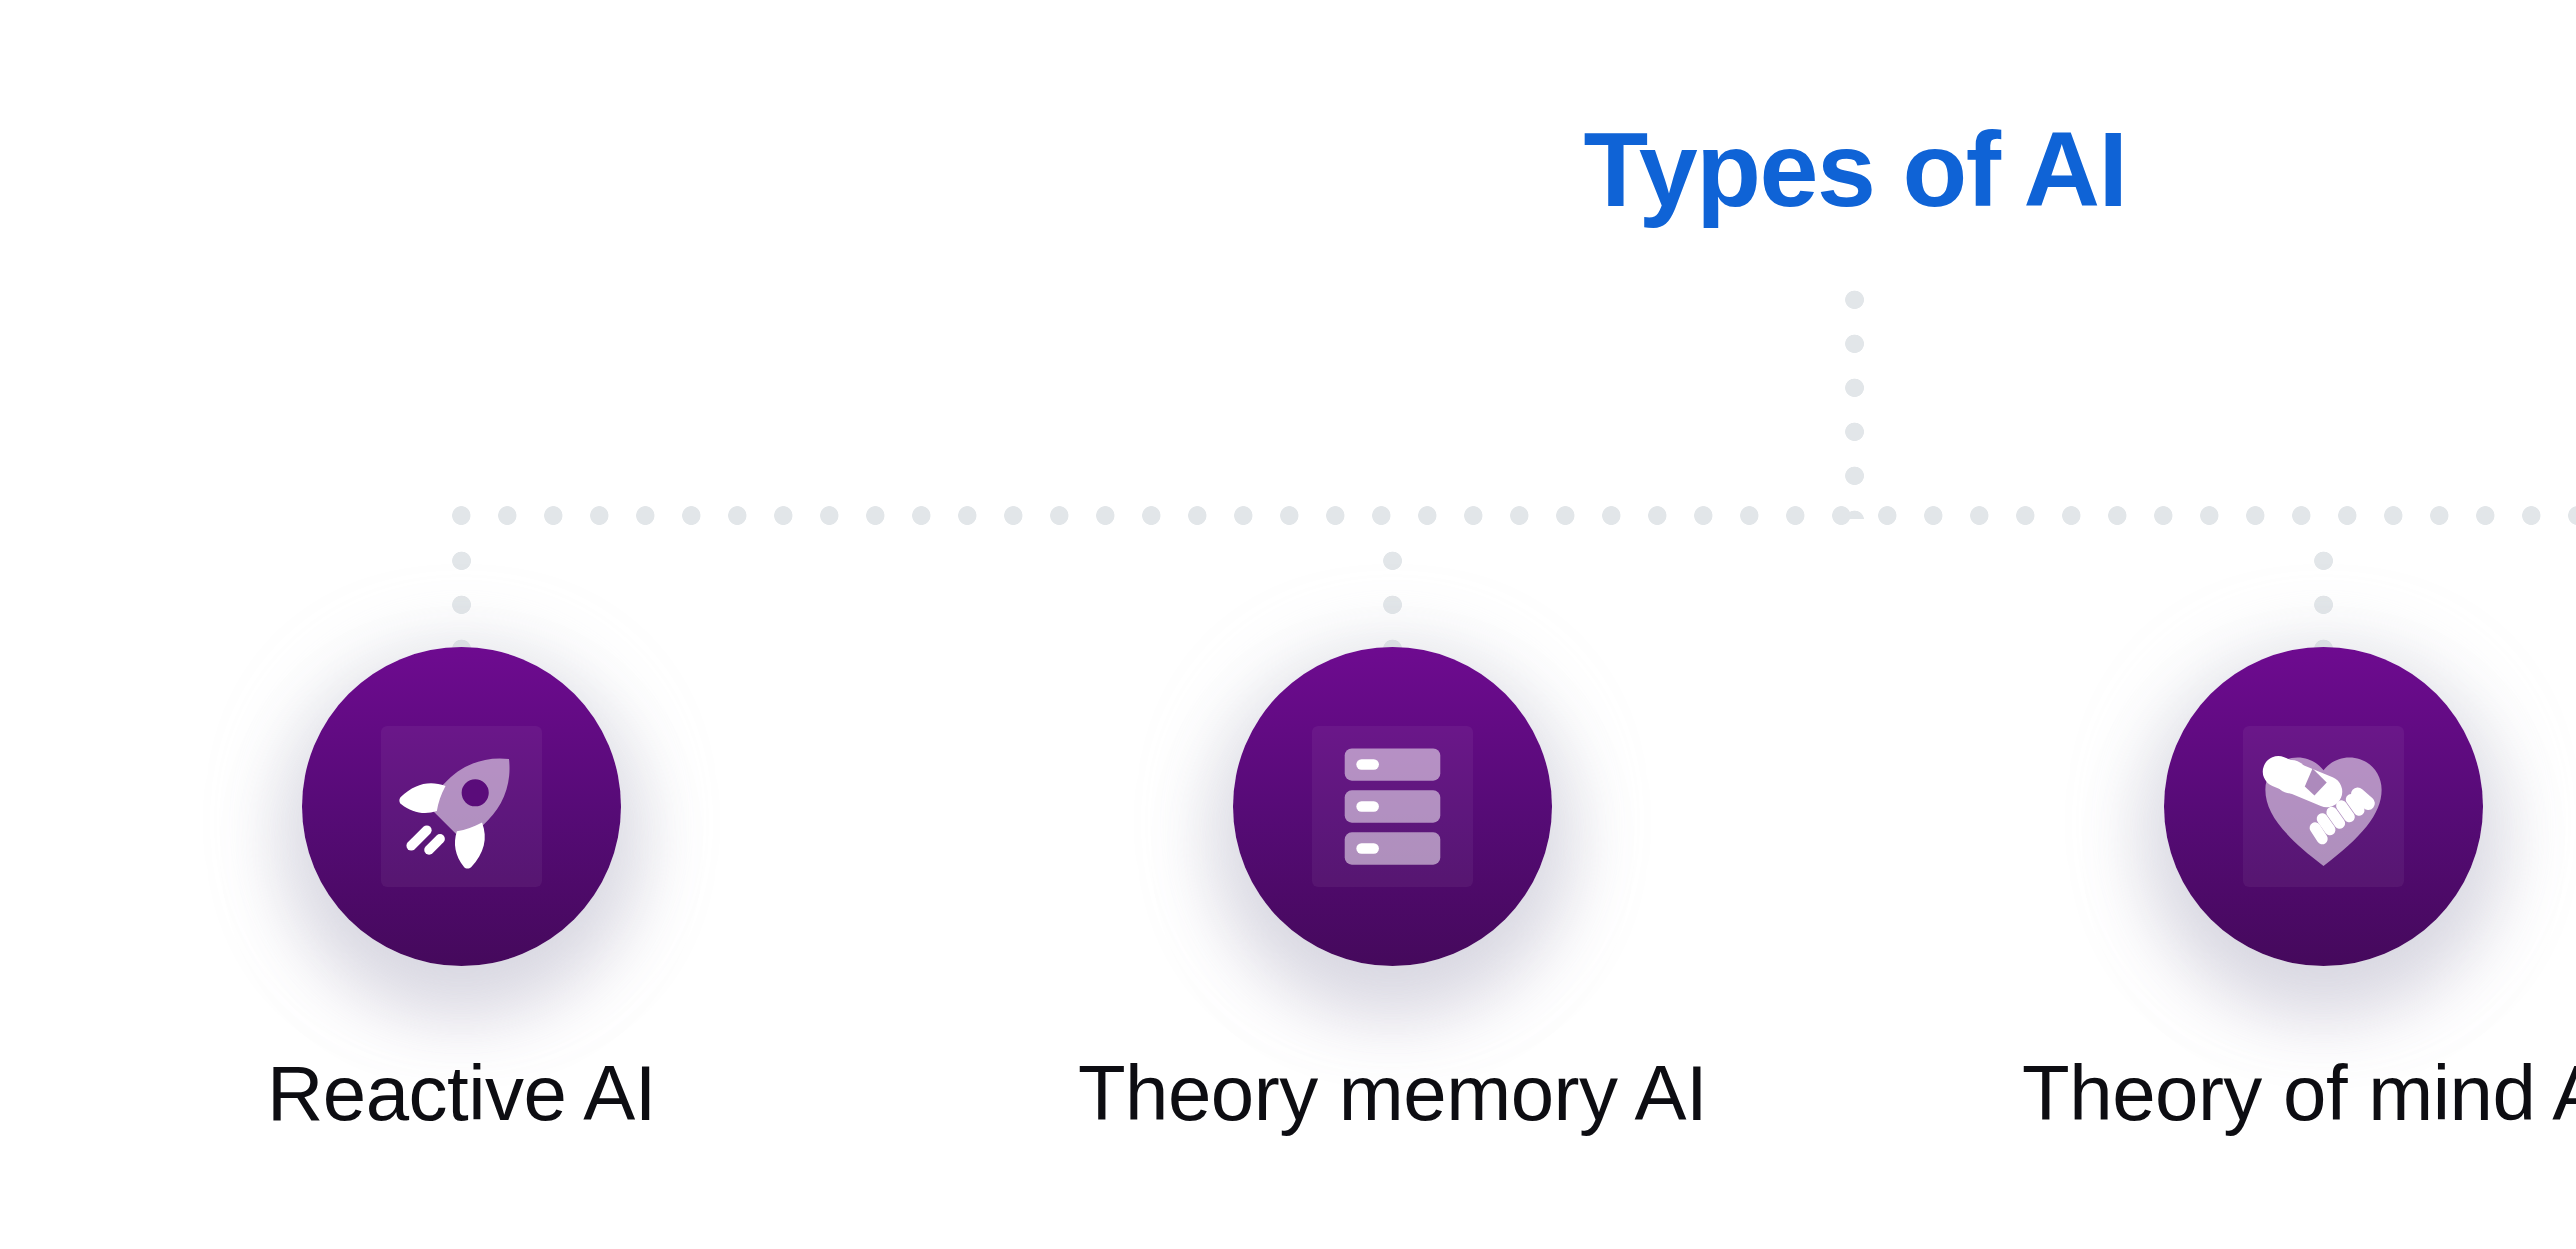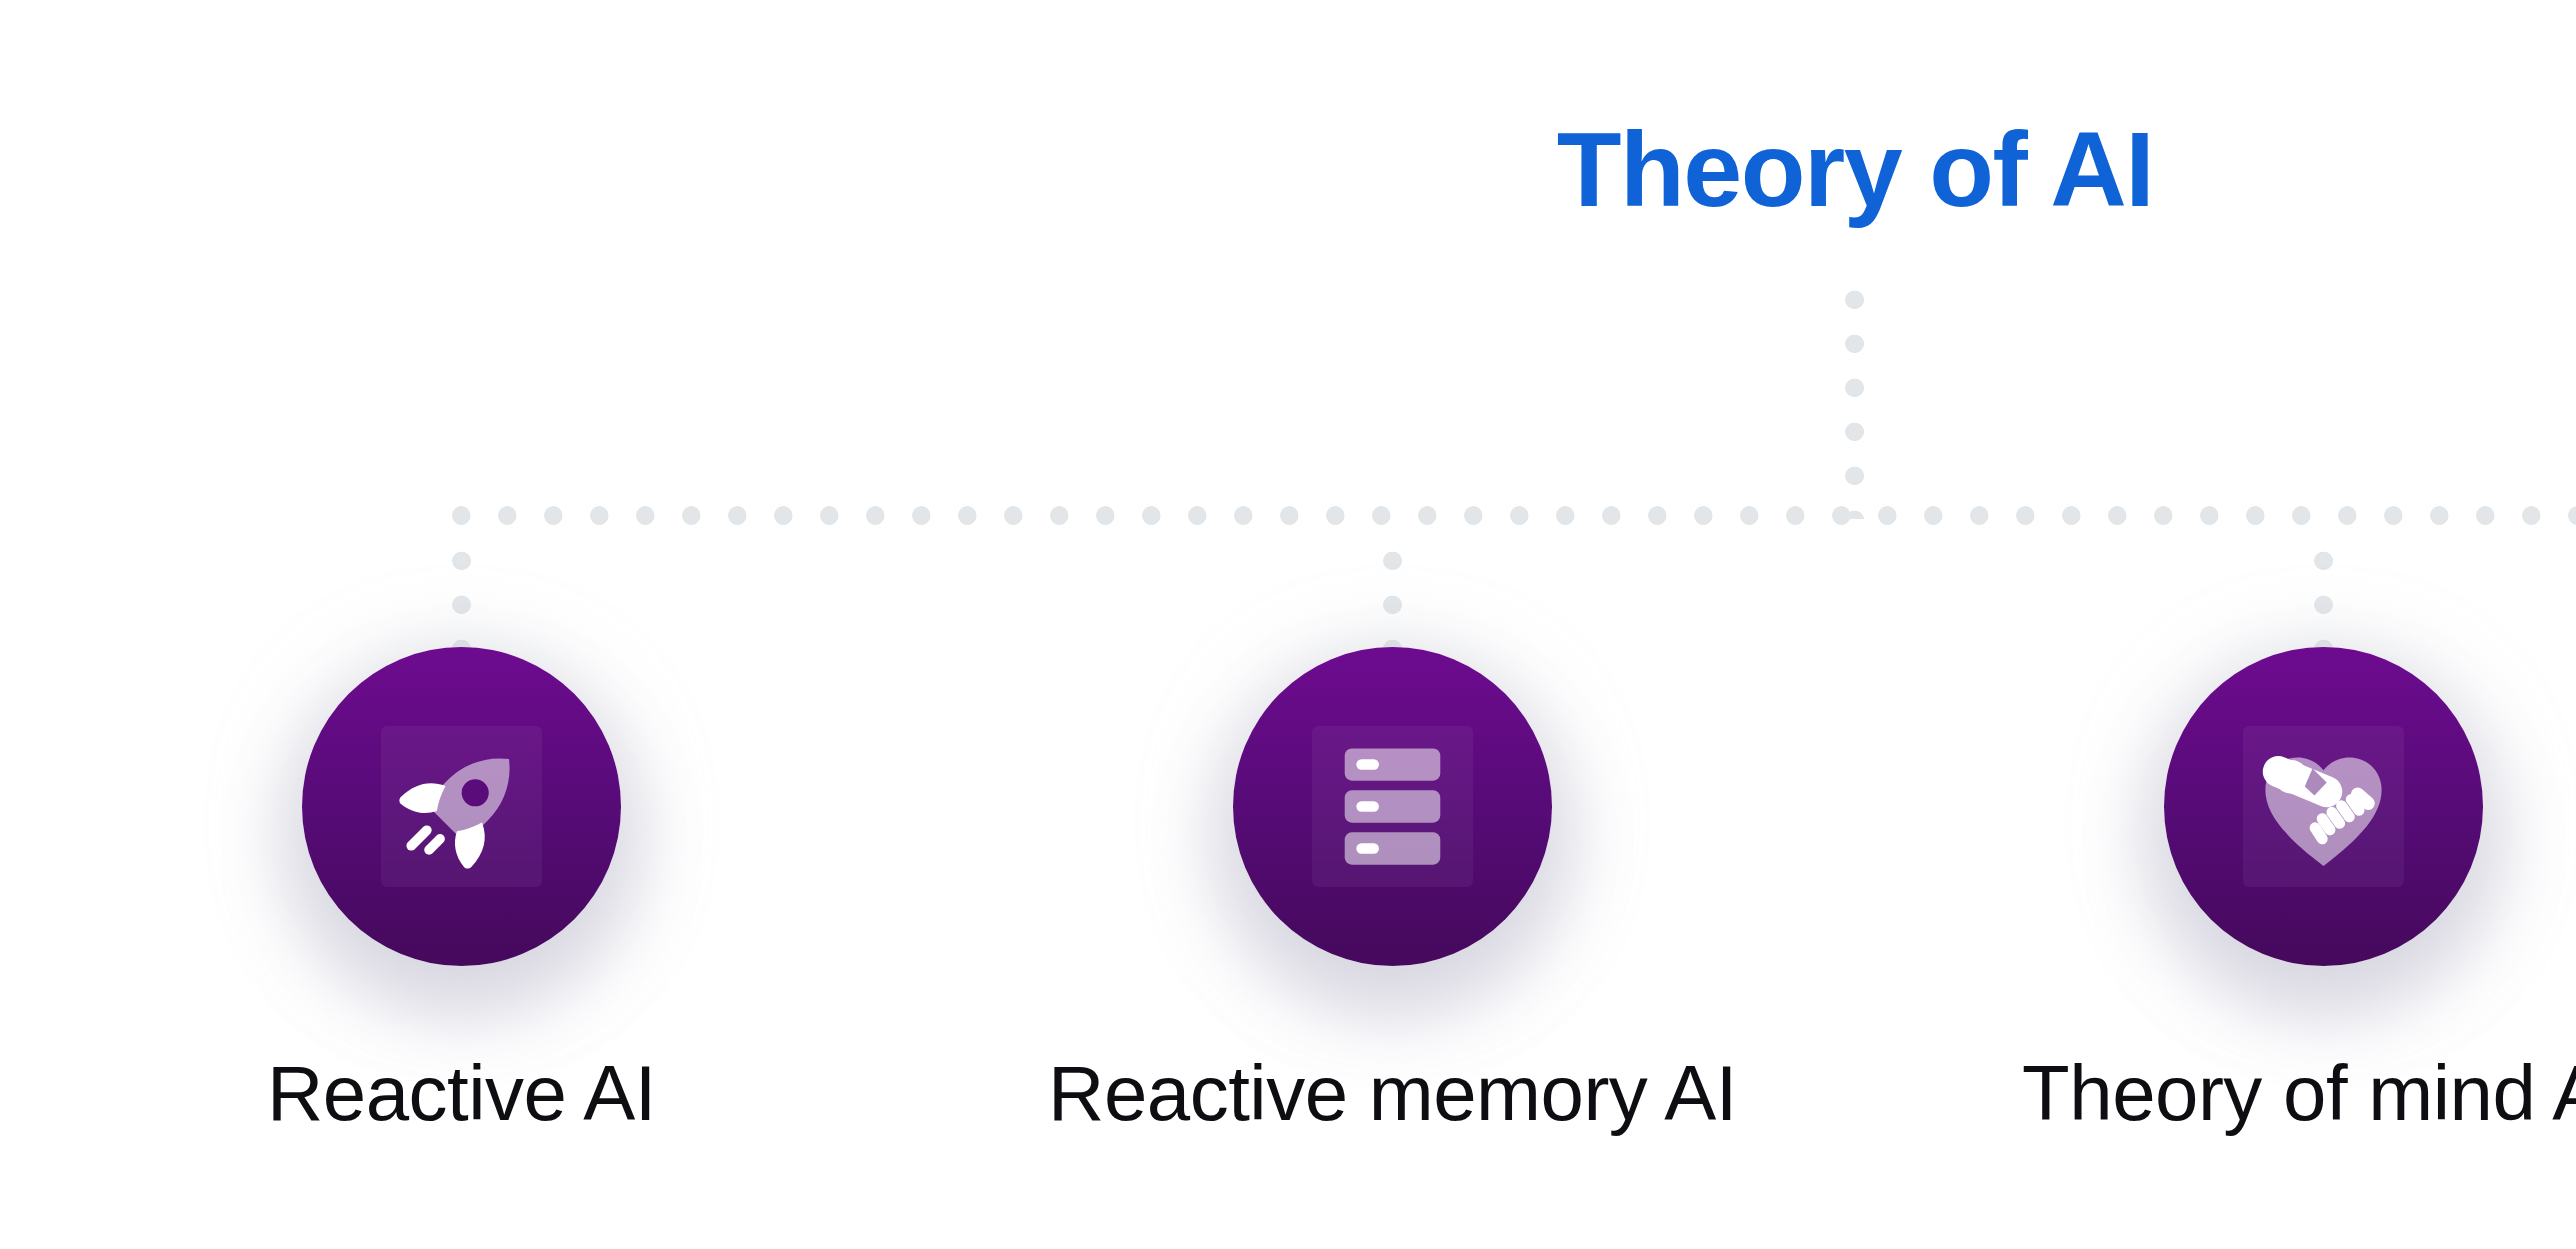--- a/index.html
+++ b/index.html
@@ -36,7 +36,7 @@
 </head>
 <body>
 
-<div class="title">Theory of AI</div>
+<div class="title">Types of AI</div>
 
 <div class="dots-v" id="trunk"></div>
 <div class="dots-h" id="hline"></div>

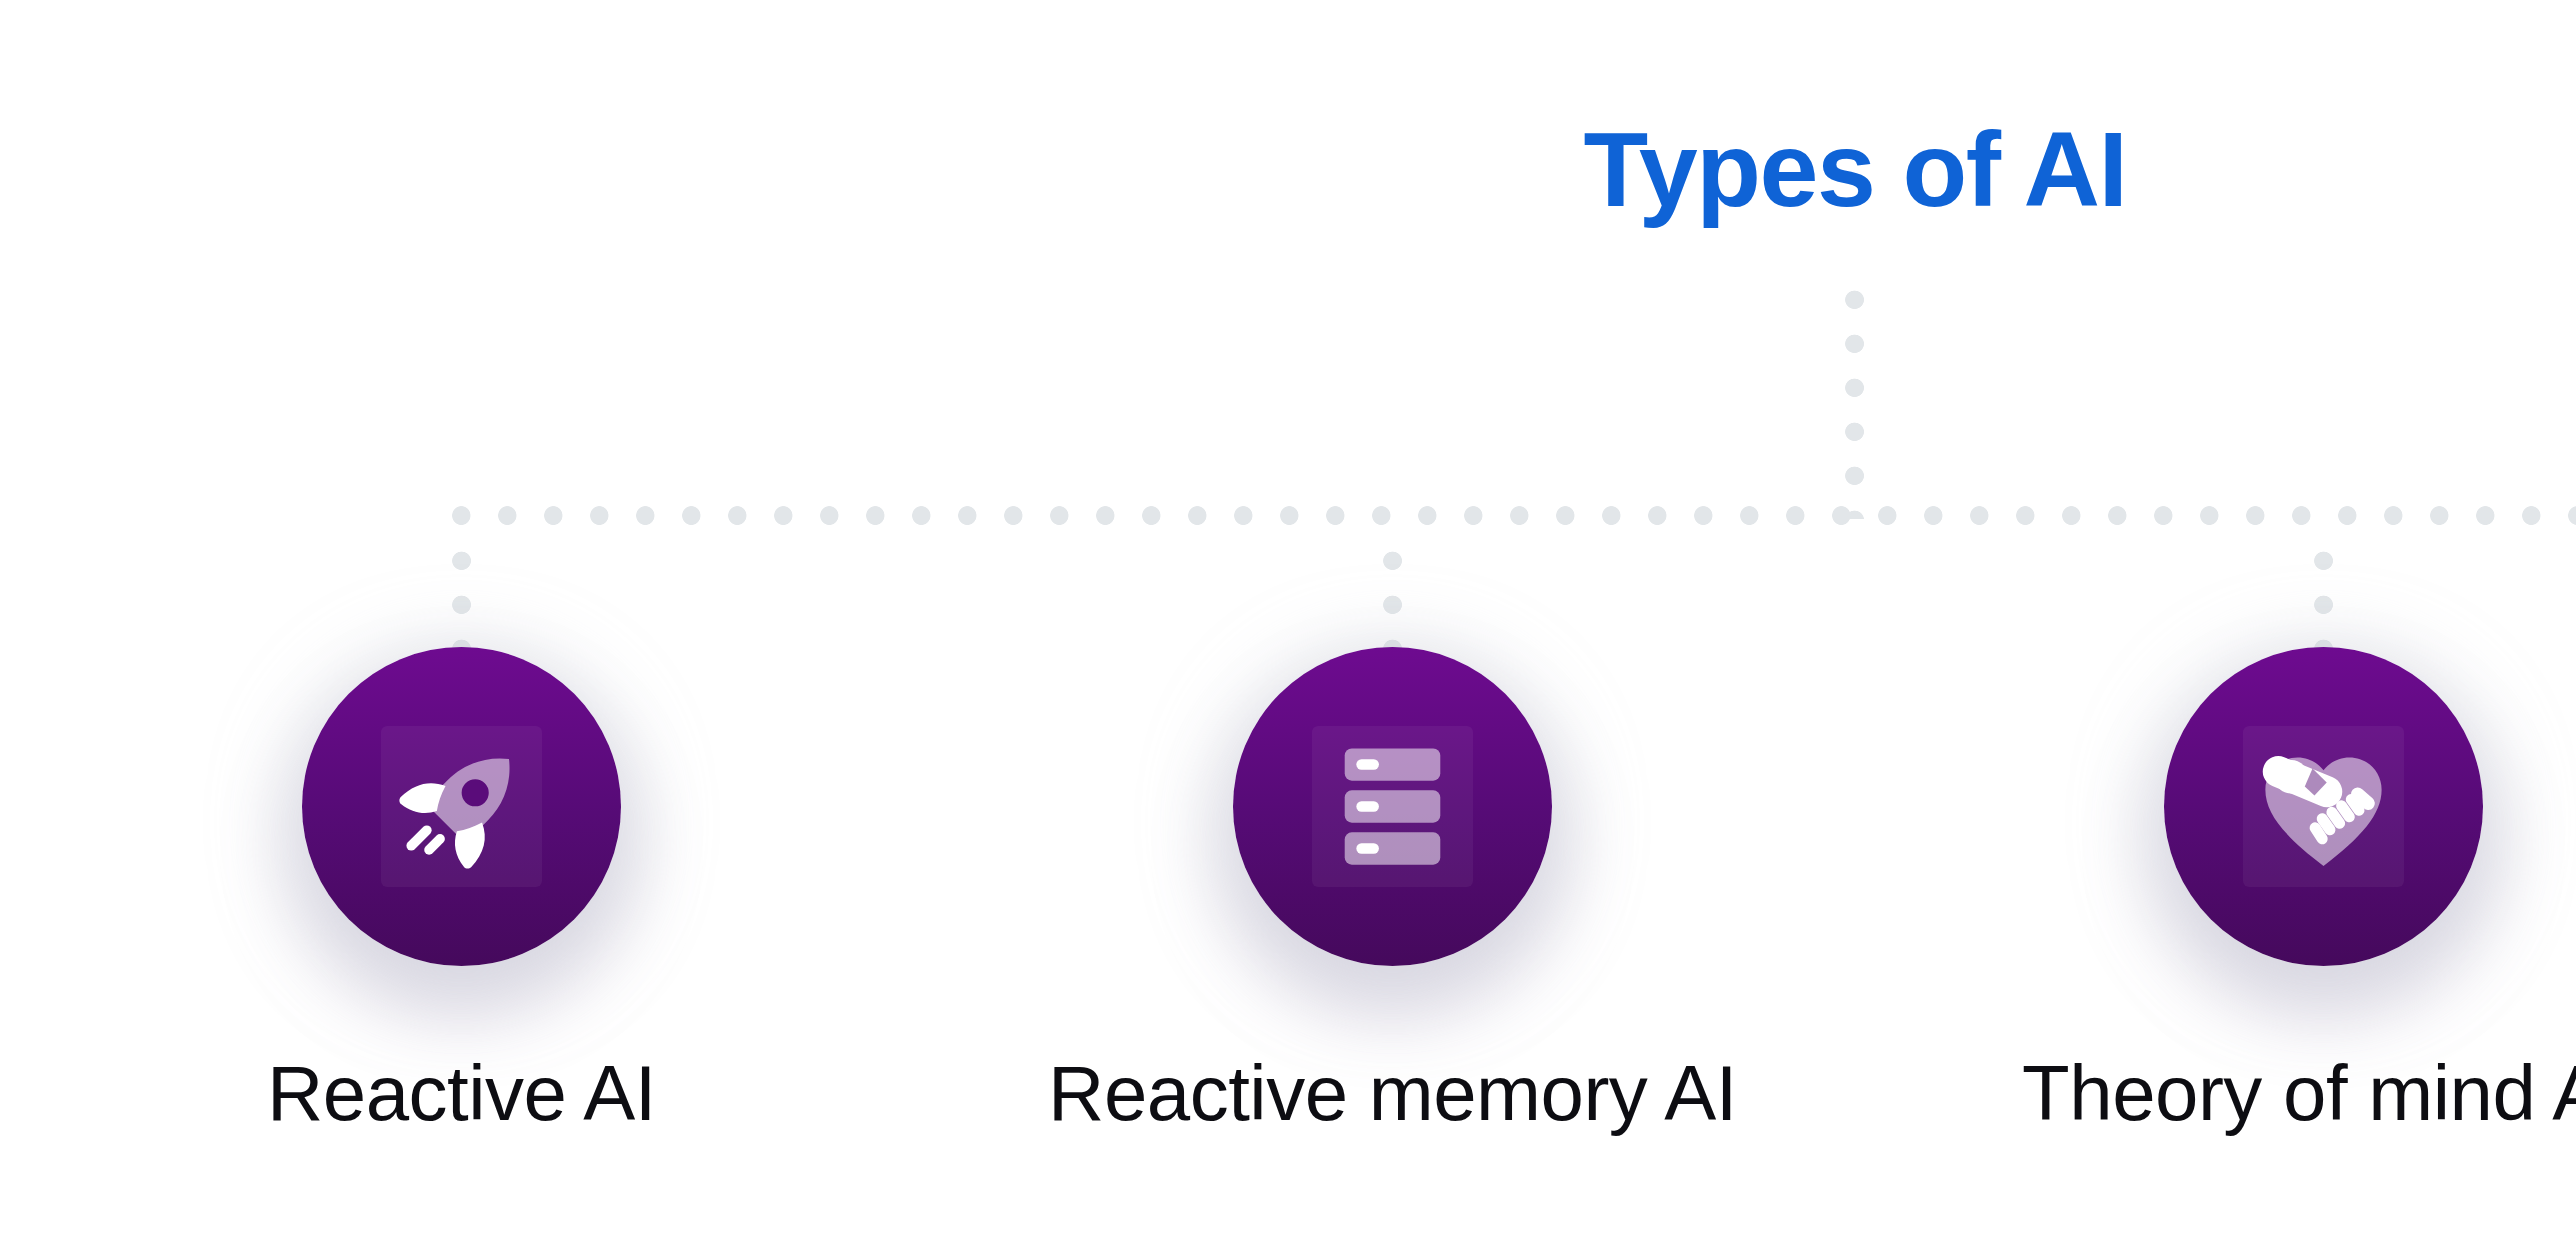--- a/index.html
+++ b/index.html
@@ -79,7 +79,7 @@
       </svg>
     </div>
   </div>
-  <div class="label">Reactive memory AI</div>
+  <div class="label">Theory memory AI</div>
 </div>
 
 <div class="branch" style="left:2324px;">

